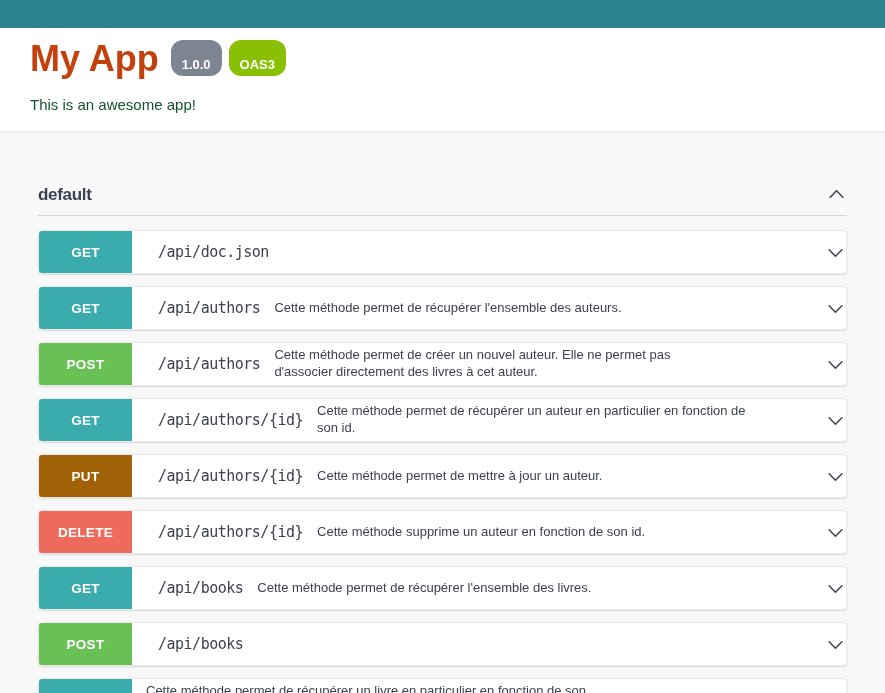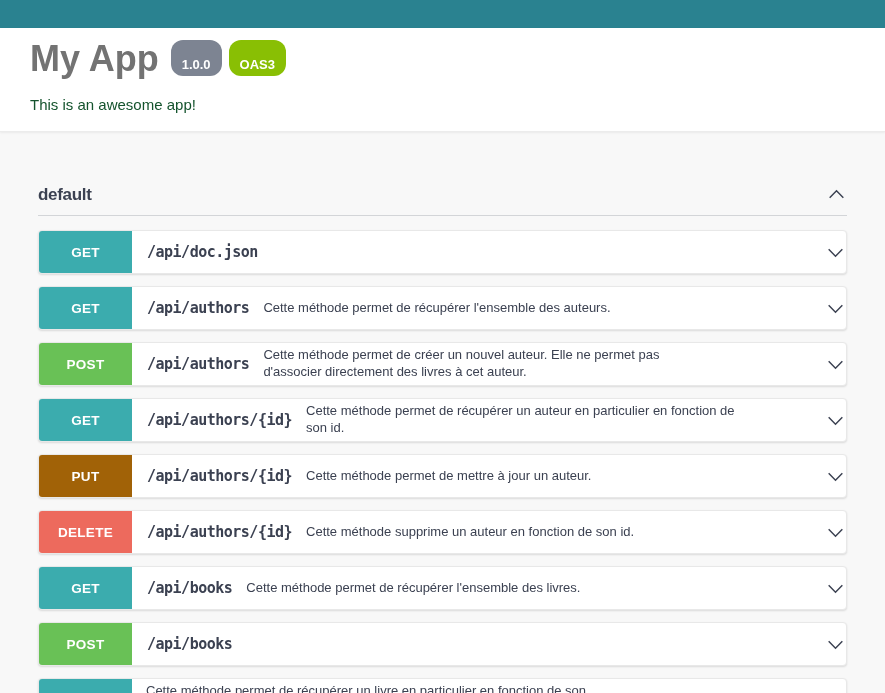--- a/index.html
+++ b/index.html
@@ -26,7 +26,7 @@
   .app-title {
     font-size: 36px;
     font-weight: bold;
-    color: #737373;
+    color: #c2410c;
     line-height: 42px;
   }
   .badges {

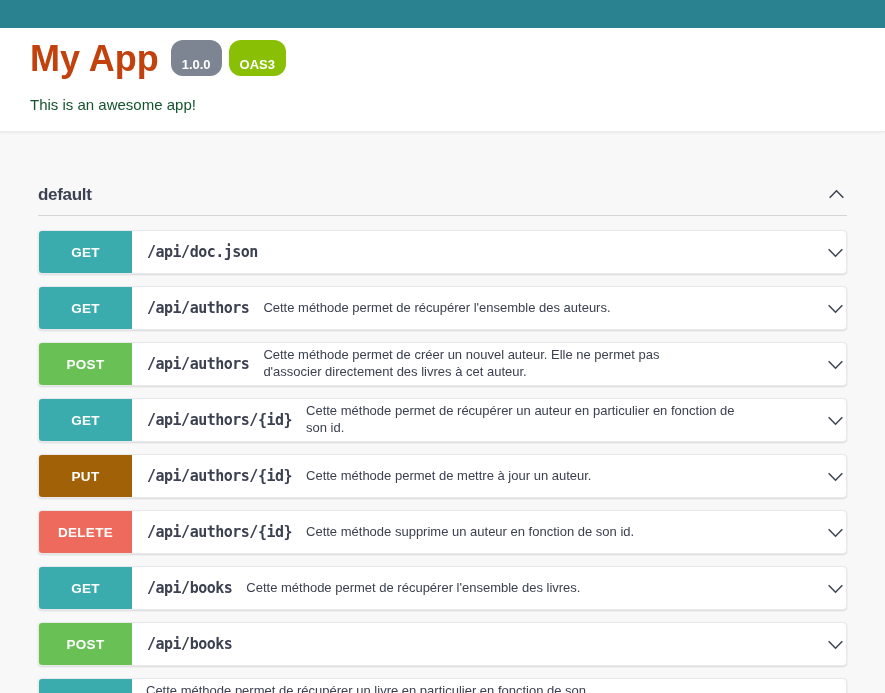--- a/index.html
+++ b/index.html
@@ -100,9 +100,9 @@
     background: #999;
   }
   .opblock-path {
-    margin-left: 15px;
+    margin-left: 26px;
     font-family: "DejaVu Sans Mono", monospace;
-    font-weight: bold;
+    font-weight: normal;
     font-size: 15px;
     color: #3b4151;
     white-space: nowrap;

